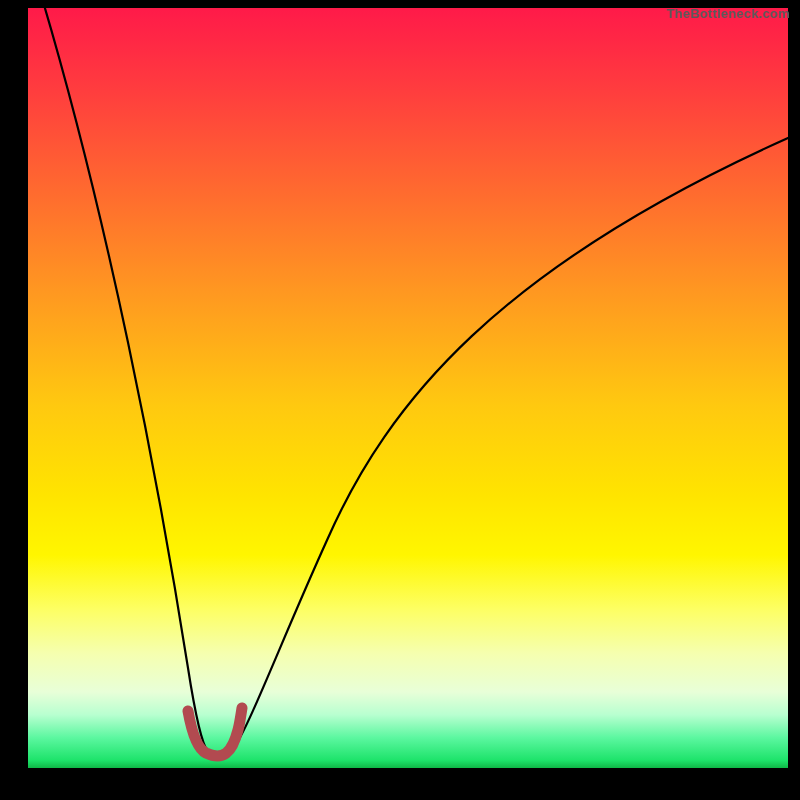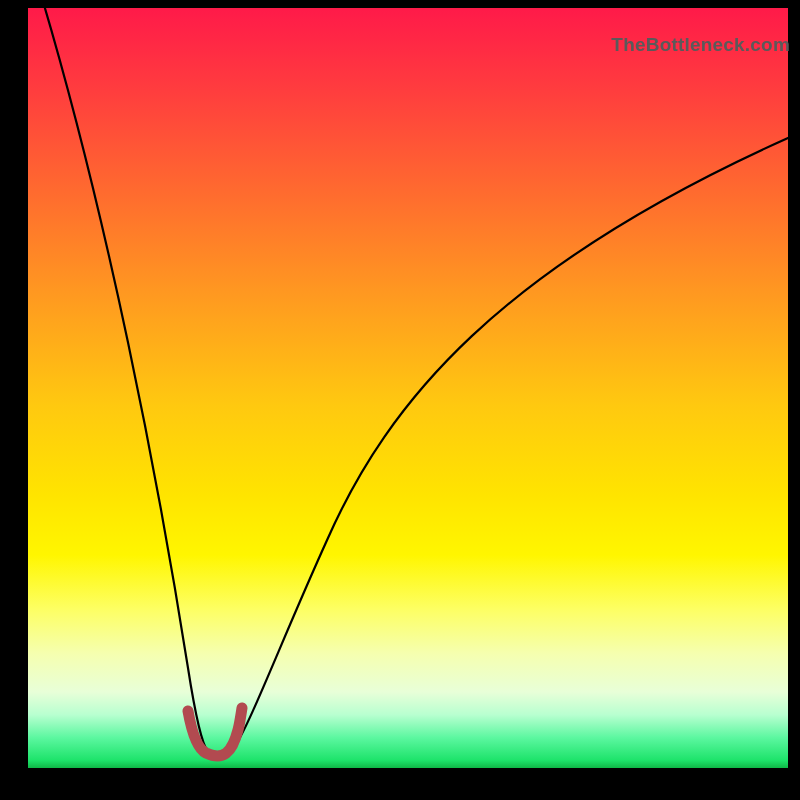--- a/index.html
+++ b/index.html
@@ -39,11 +39,10 @@
     top: 6px;
     right: 10px;
     color: #5a5a5a;
-    font-size: 19px;
+    font-size: 13px;
     font-weight: 600;
     letter-spacing: 0.2px;
     user-select: none;
-    margin-top: 28px;
   }
   svg.curve {
     position: absolute;

